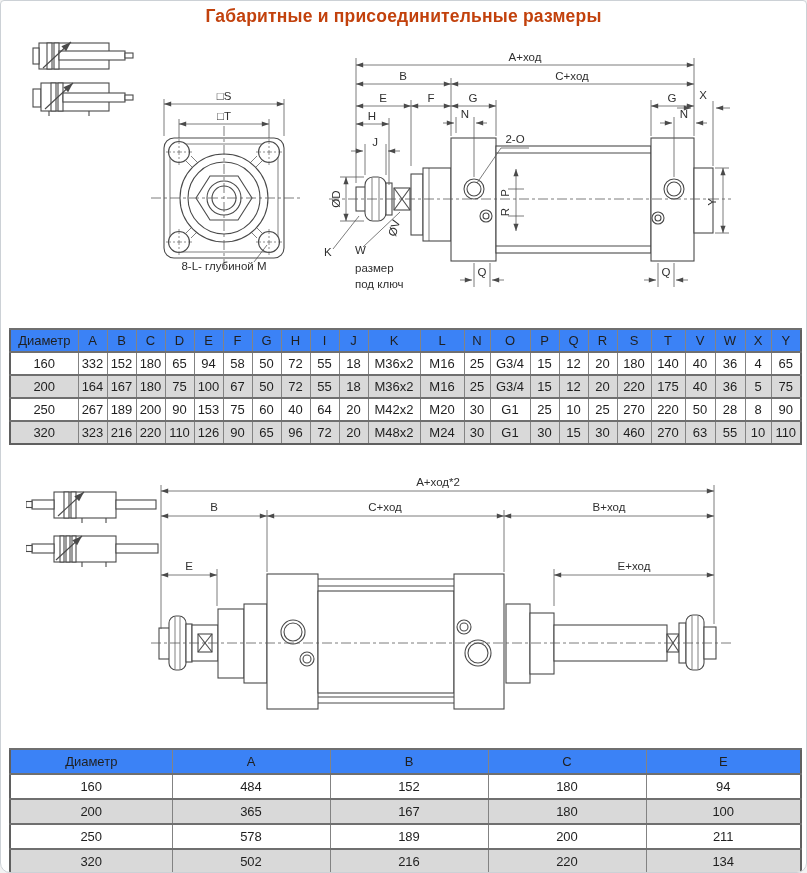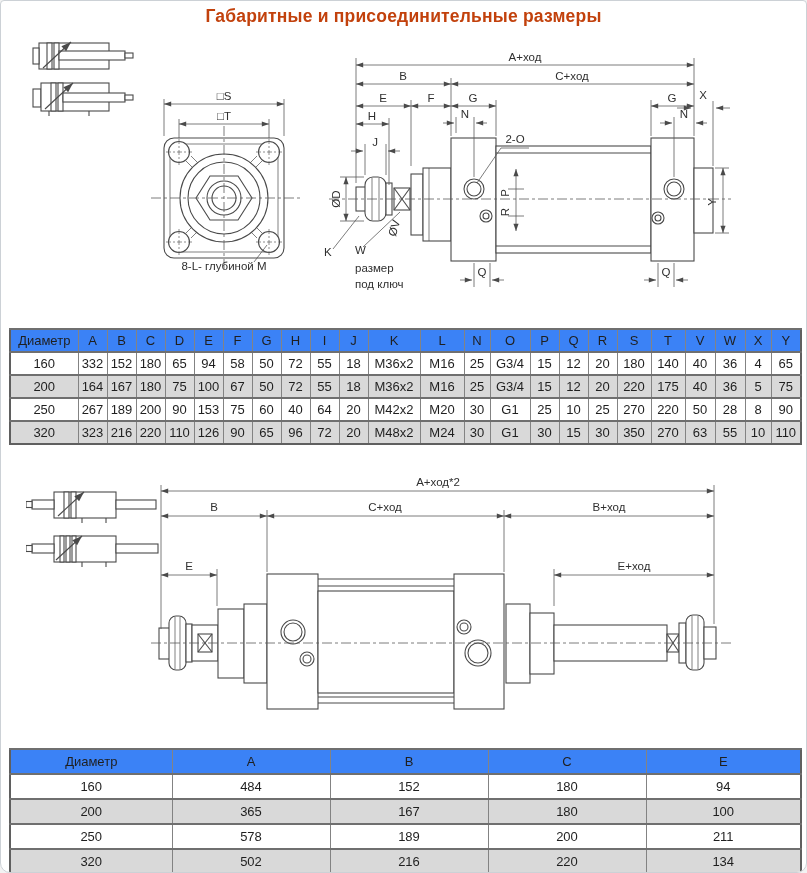--- a/index.html
+++ b/index.html
@@ -393,7 +393,7 @@
             <td>30</td>
             <td>15</td>
             <td>30</td>
-            <td>350</td>
+            <td>460</td>
             <td>270</td>
             <td>63</td>
             <td>55</td>

